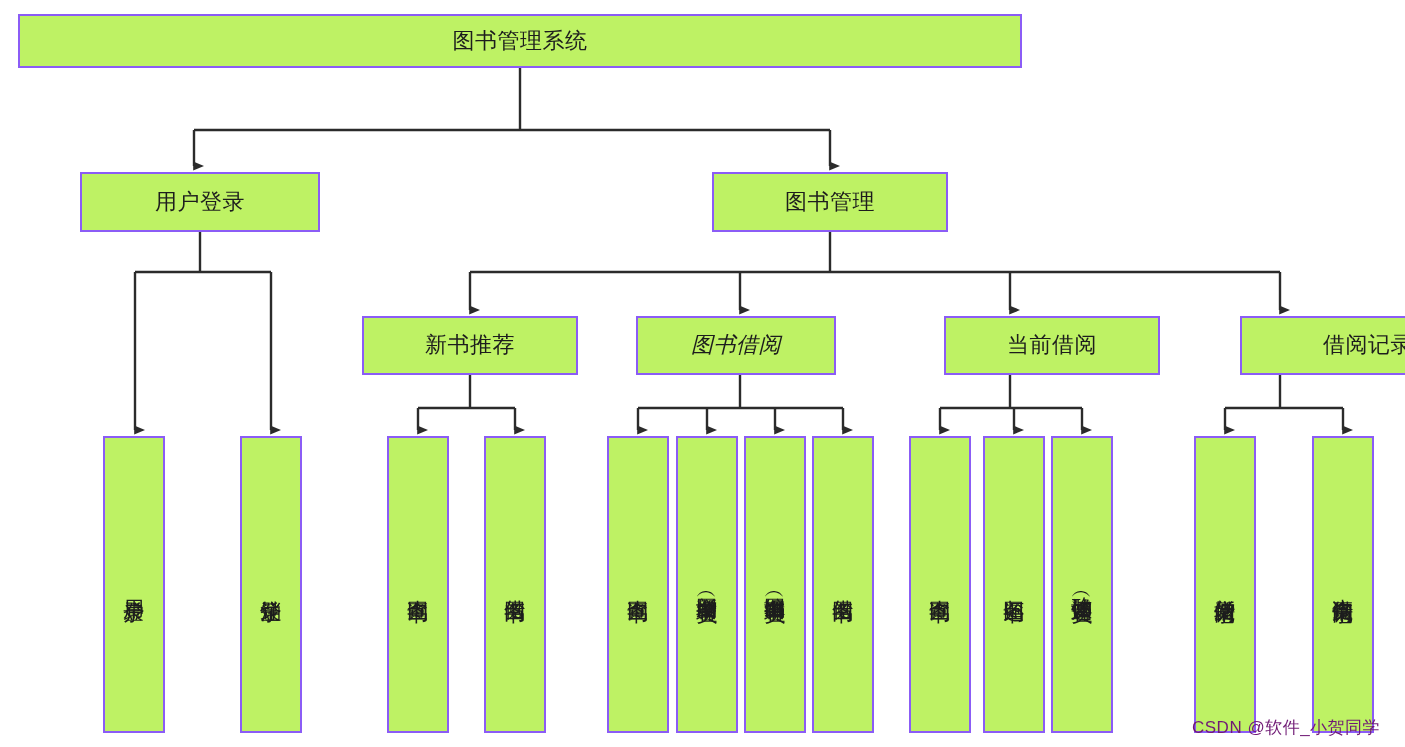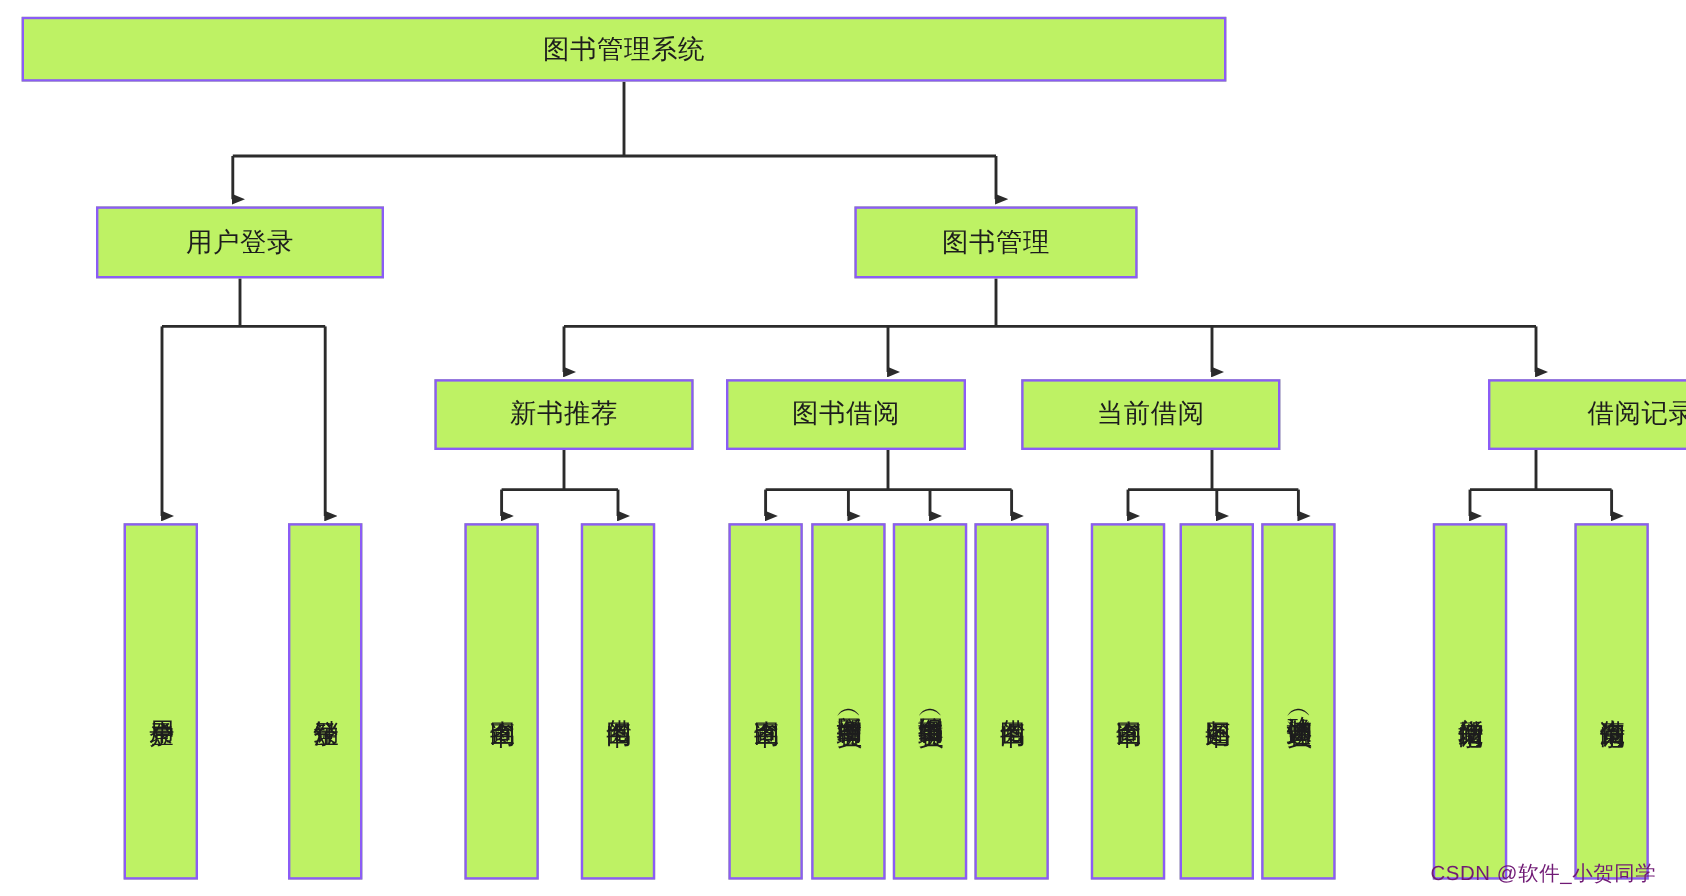--- a/index.html
+++ b/index.html
@@ -133,7 +133,7 @@
   <div class="node node-h" style="left:712px; top:172px; width:236px; height:60px;">
     <span class="label">图书管理</span>
   </div>
-  <div class="node node-h" style="left:605px; top:316px; width:200px; height:59px;">
+  <div class="node node-h" style="left:636px; top:316px; width:200px; height:59px;font-style:italic;">
     <span class="label">图书借阅</span>
   </div>
   <div class="node node-h" style="left:851px; top:316px; width:216px; height:59px;">

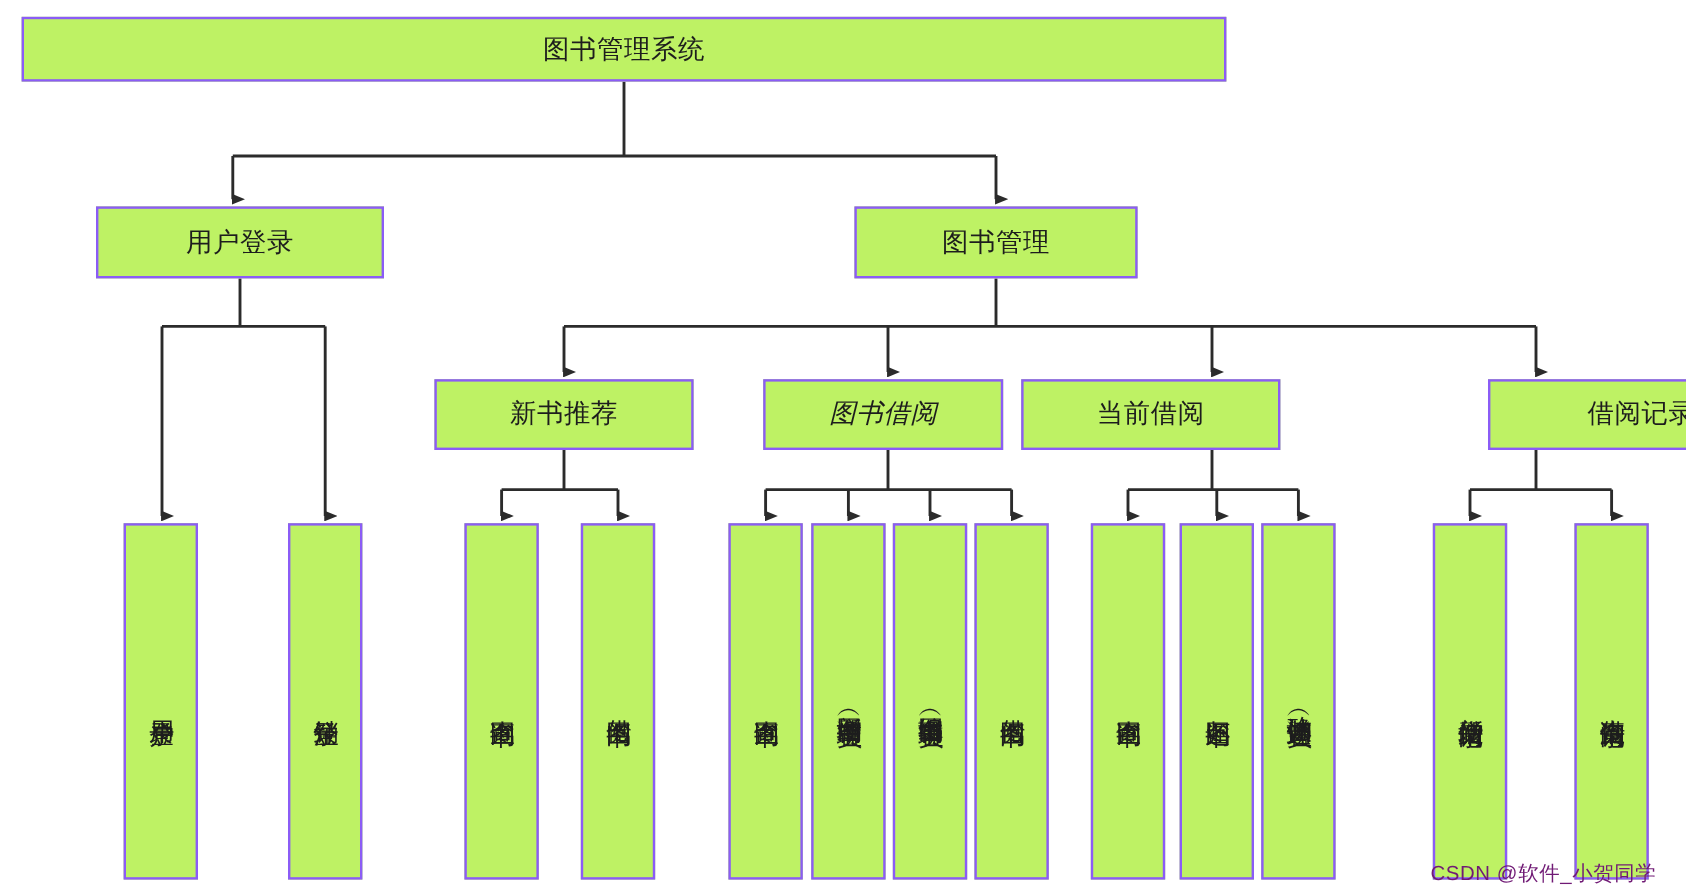--- a/index.html
+++ b/index.html
@@ -136,7 +136,7 @@
   <div class="node node-h" style="left:636px; top:316px; width:200px; height:59px;font-style:italic;">
     <span class="label">图书借阅</span>
   </div>
-  <div class="node node-h" style="left:851px; top:316px; width:216px; height:59px;">
+  <div class="node node-h" style="left:944px; top:316px; width:216px; height:59px;">
     <span class="label">当前借阅</span>
   </div>
   <div class="node node-h" style="left:1240px; top:316px; width:256px; height:59px;">

